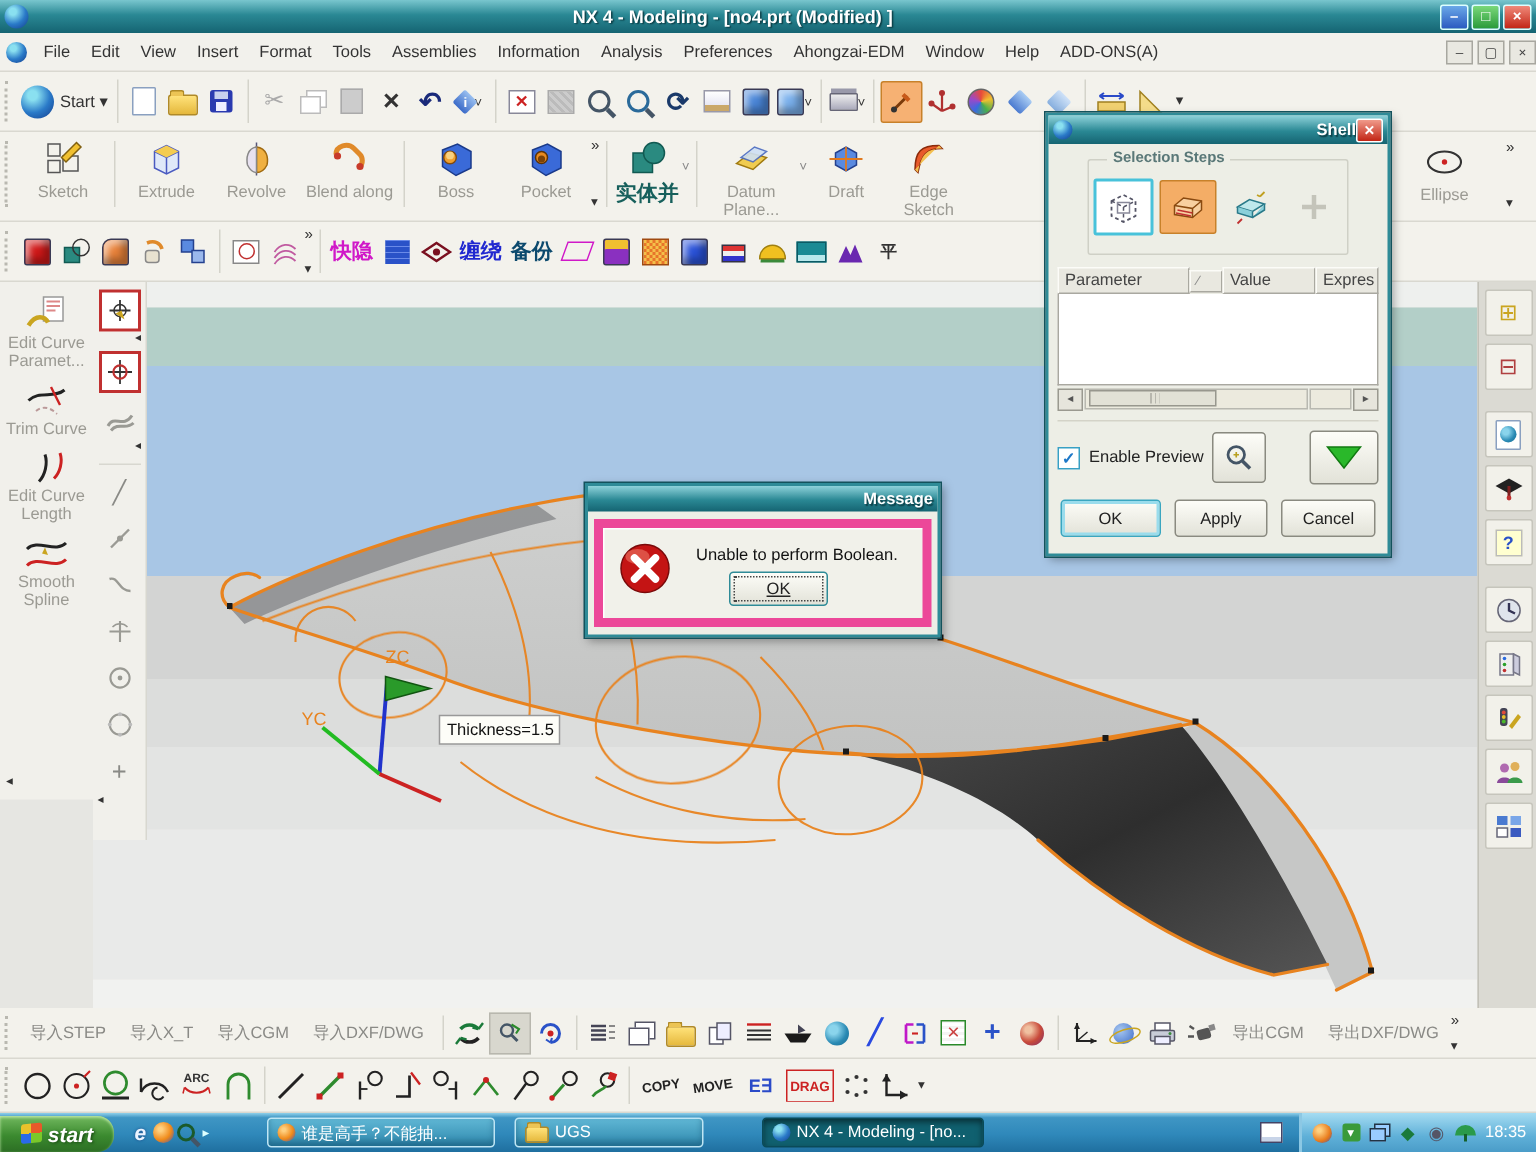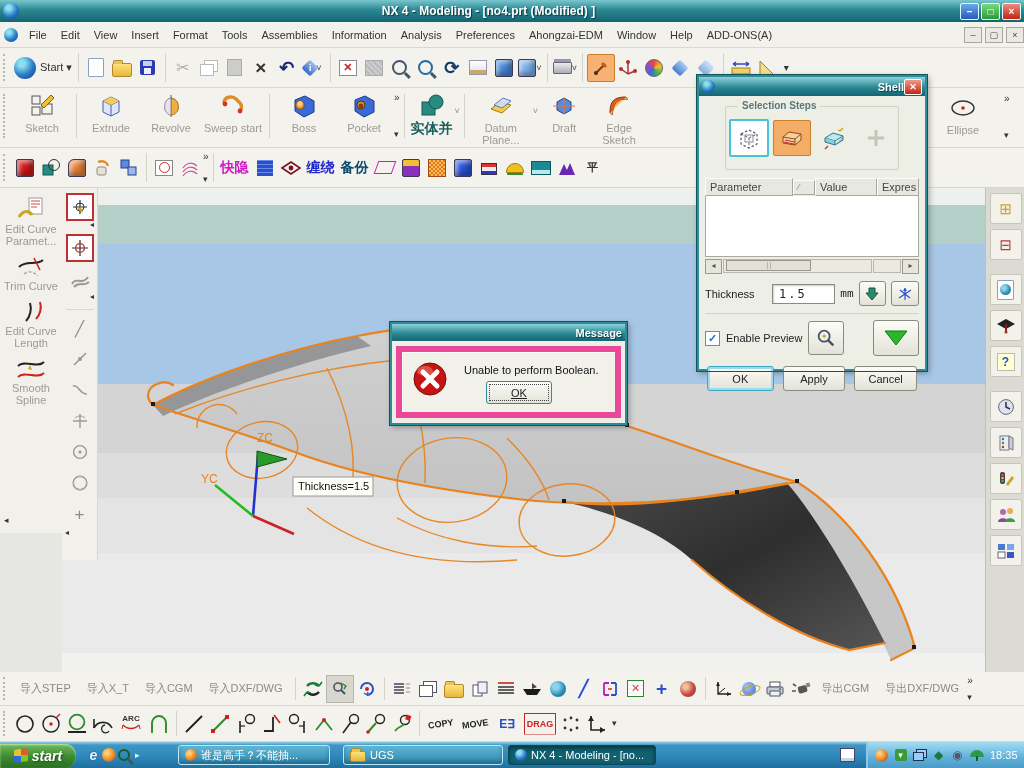--- a/index.html
+++ b/index.html
@@ -336,7 +336,7 @@
             <circle cx="20" cy="18" r="2.4" fill="#c83a2a"></circle>
           </svg>
         </span>
-      <span>Sweep start</span>
+      <span>Blend along</span>
     </span>
     <span class="vsep" style="height:44px;margin-top:6px"></span>
     <span class="t2btn">

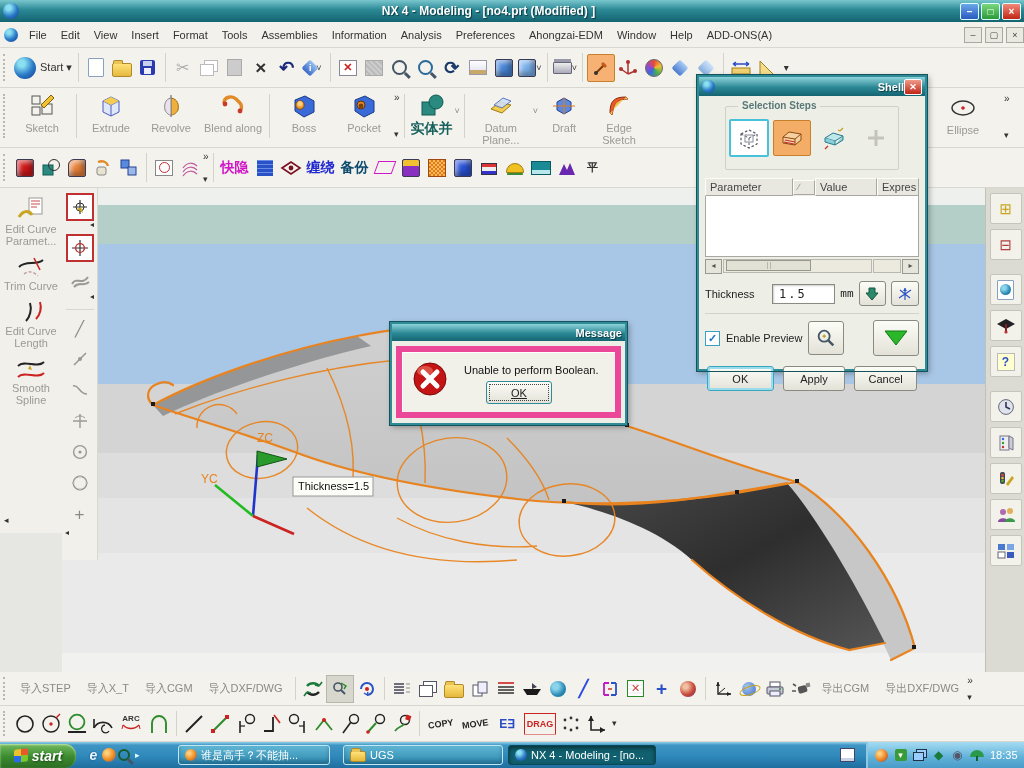--- a/index.html
+++ b/index.html
@@ -810,22 +810,6 @@
       <span style="width:26px;height:12px;background:#eceade;border:1px solid #b8b8b0"></span>
       <span class="sbarr g" data-glyph="▸"></span>
     </div>
-    <div class="row" style="margin:8px 6px 0;gap:5px">
-      <span style="flex:0 0 62px">Thickness</span>
-      <span class="input" style="width:64px;height:20px">1.5</span>
-      <span style="font-family:'DejaVu Sans Mono',monospace">mm</span>
-      <span class="btn" style="width:26px;height:23px">
-          <svg width="14" height="14" viewBox="0 0 14 14">
-            <path d="M7 13 L1 6 H4 V1 H10 V6 H13 Z" fill="#2a8a6a" stroke="#14543e"></path>
-          </svg>
-        </span>
-      <span class="btn" style="width:26px;height:23px">
-          <svg width="16" height="16" viewBox="0 0 16 16">
-            <path d="M8 2 V14 M2 12 L14 4 M3 4 L13 12" stroke="#2a52c8" stroke-width="1.2"></path>
-            <path d="M8 2 l-2 3 h4 z" fill="#2a52c8"></path>
-          </svg>
-        </span>
-    </div>
     <div style="margin:7px 6px 0;border-top:1px solid #d4d3c8"></div>
     <div class="row" style="margin:6px 6px 0;gap:6px">
       <span class="cb"></span>

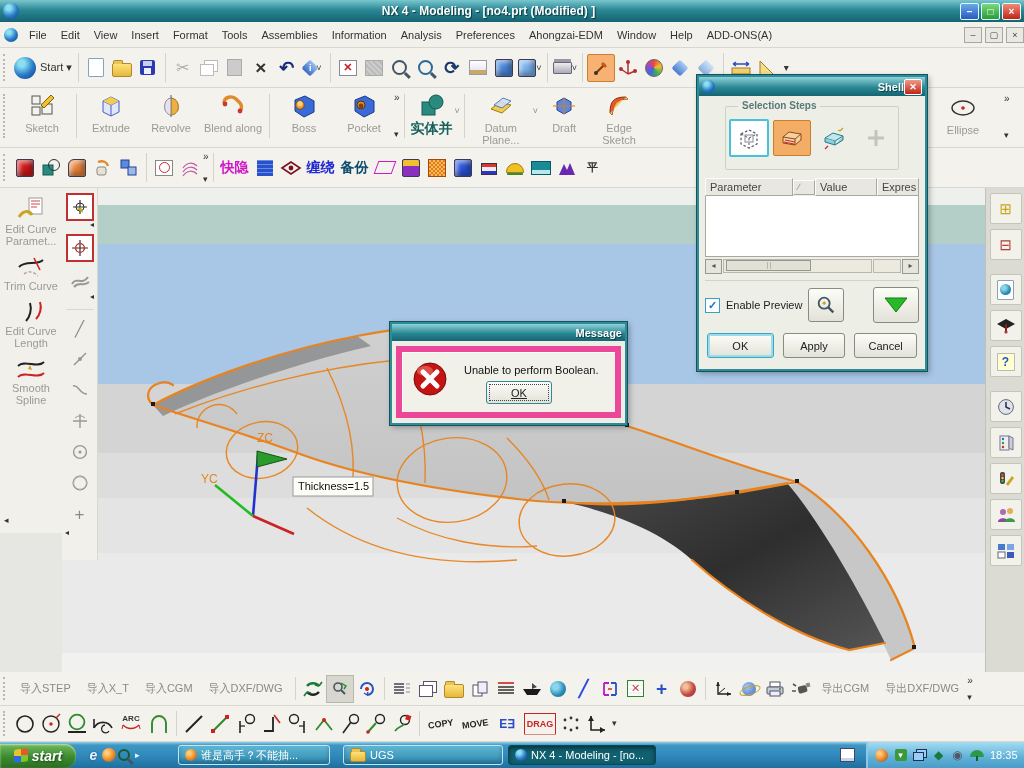--- a/index.html
+++ b/index.html
@@ -1105,7 +1105,7 @@
       <span style="width:12px;height:12px;border-radius:50%;background:radial-gradient(circle at 35% 35%,#ffd080 10%,#f08a1a 55%,#2a52c8);flex:none"></span>
       <span>谁是高手？不能抽...</span>
     </span>
-    <span class="task" style="left:343px;width:160px">
+    <span class="task" style="left:343px;width:126px">
       <span class="folder" style="width:14px;height:9px;margin-top:2px;flex:none"></span>
       <span>UGS</span>
     </span>

